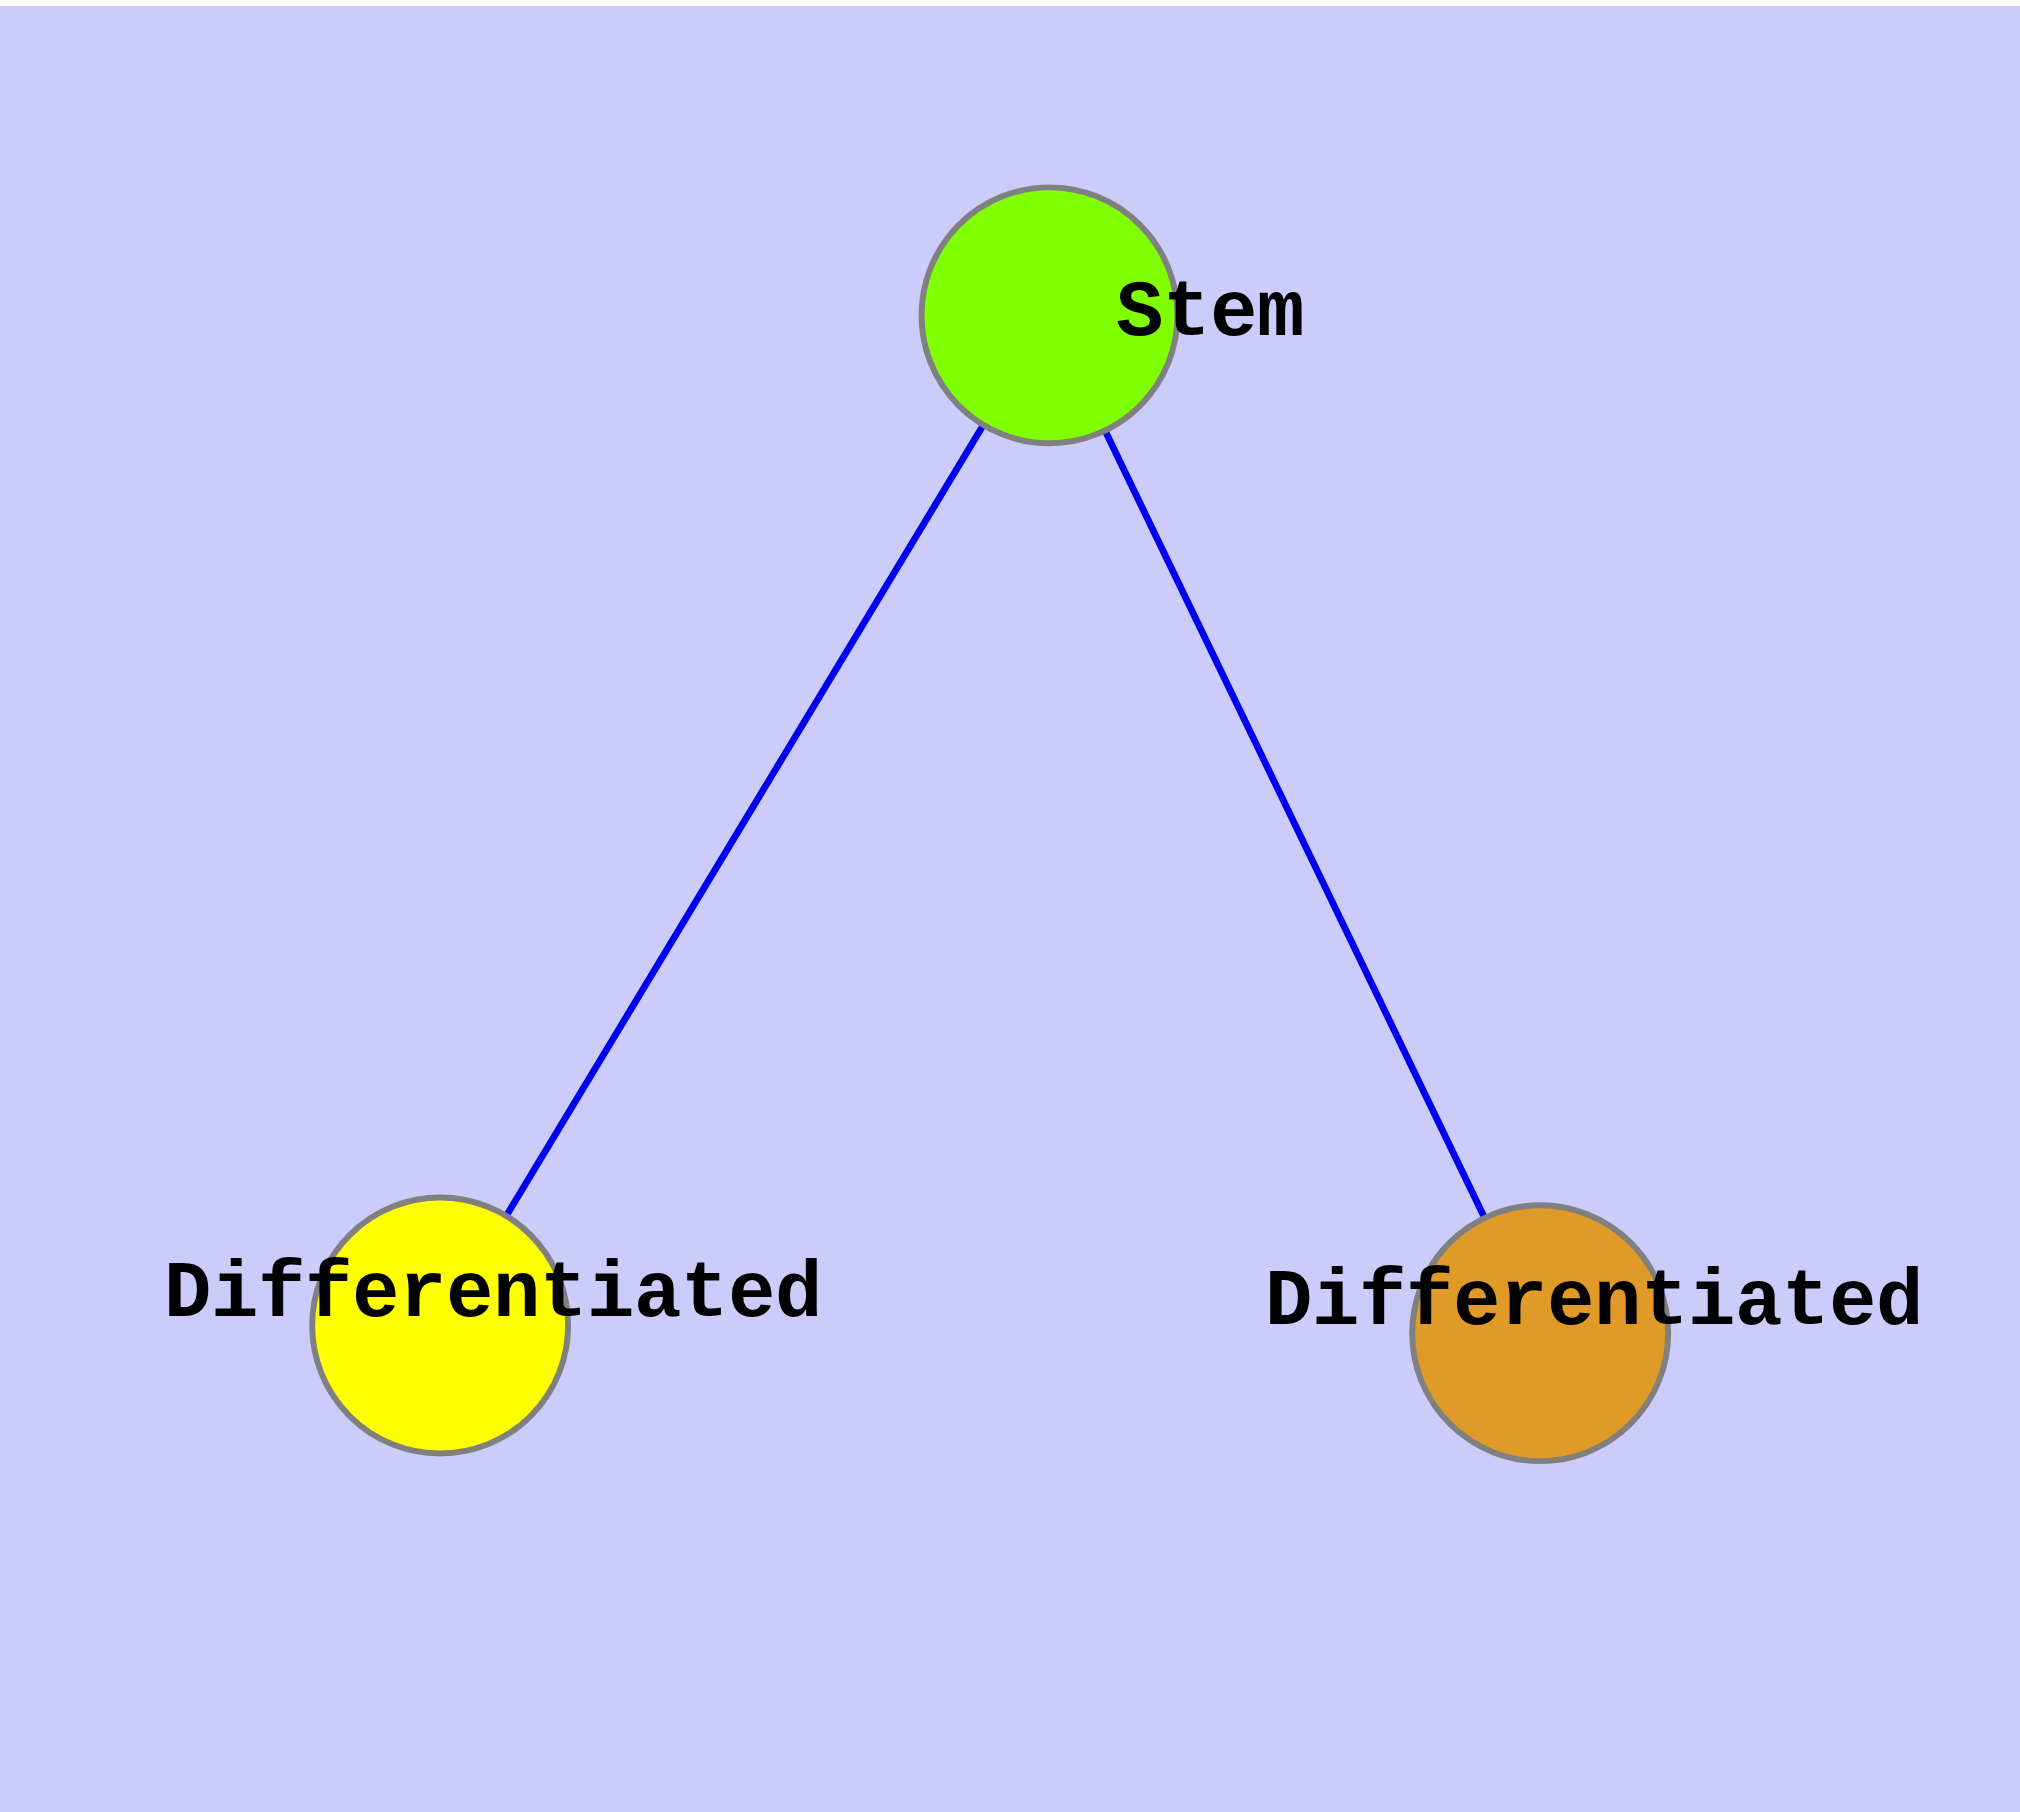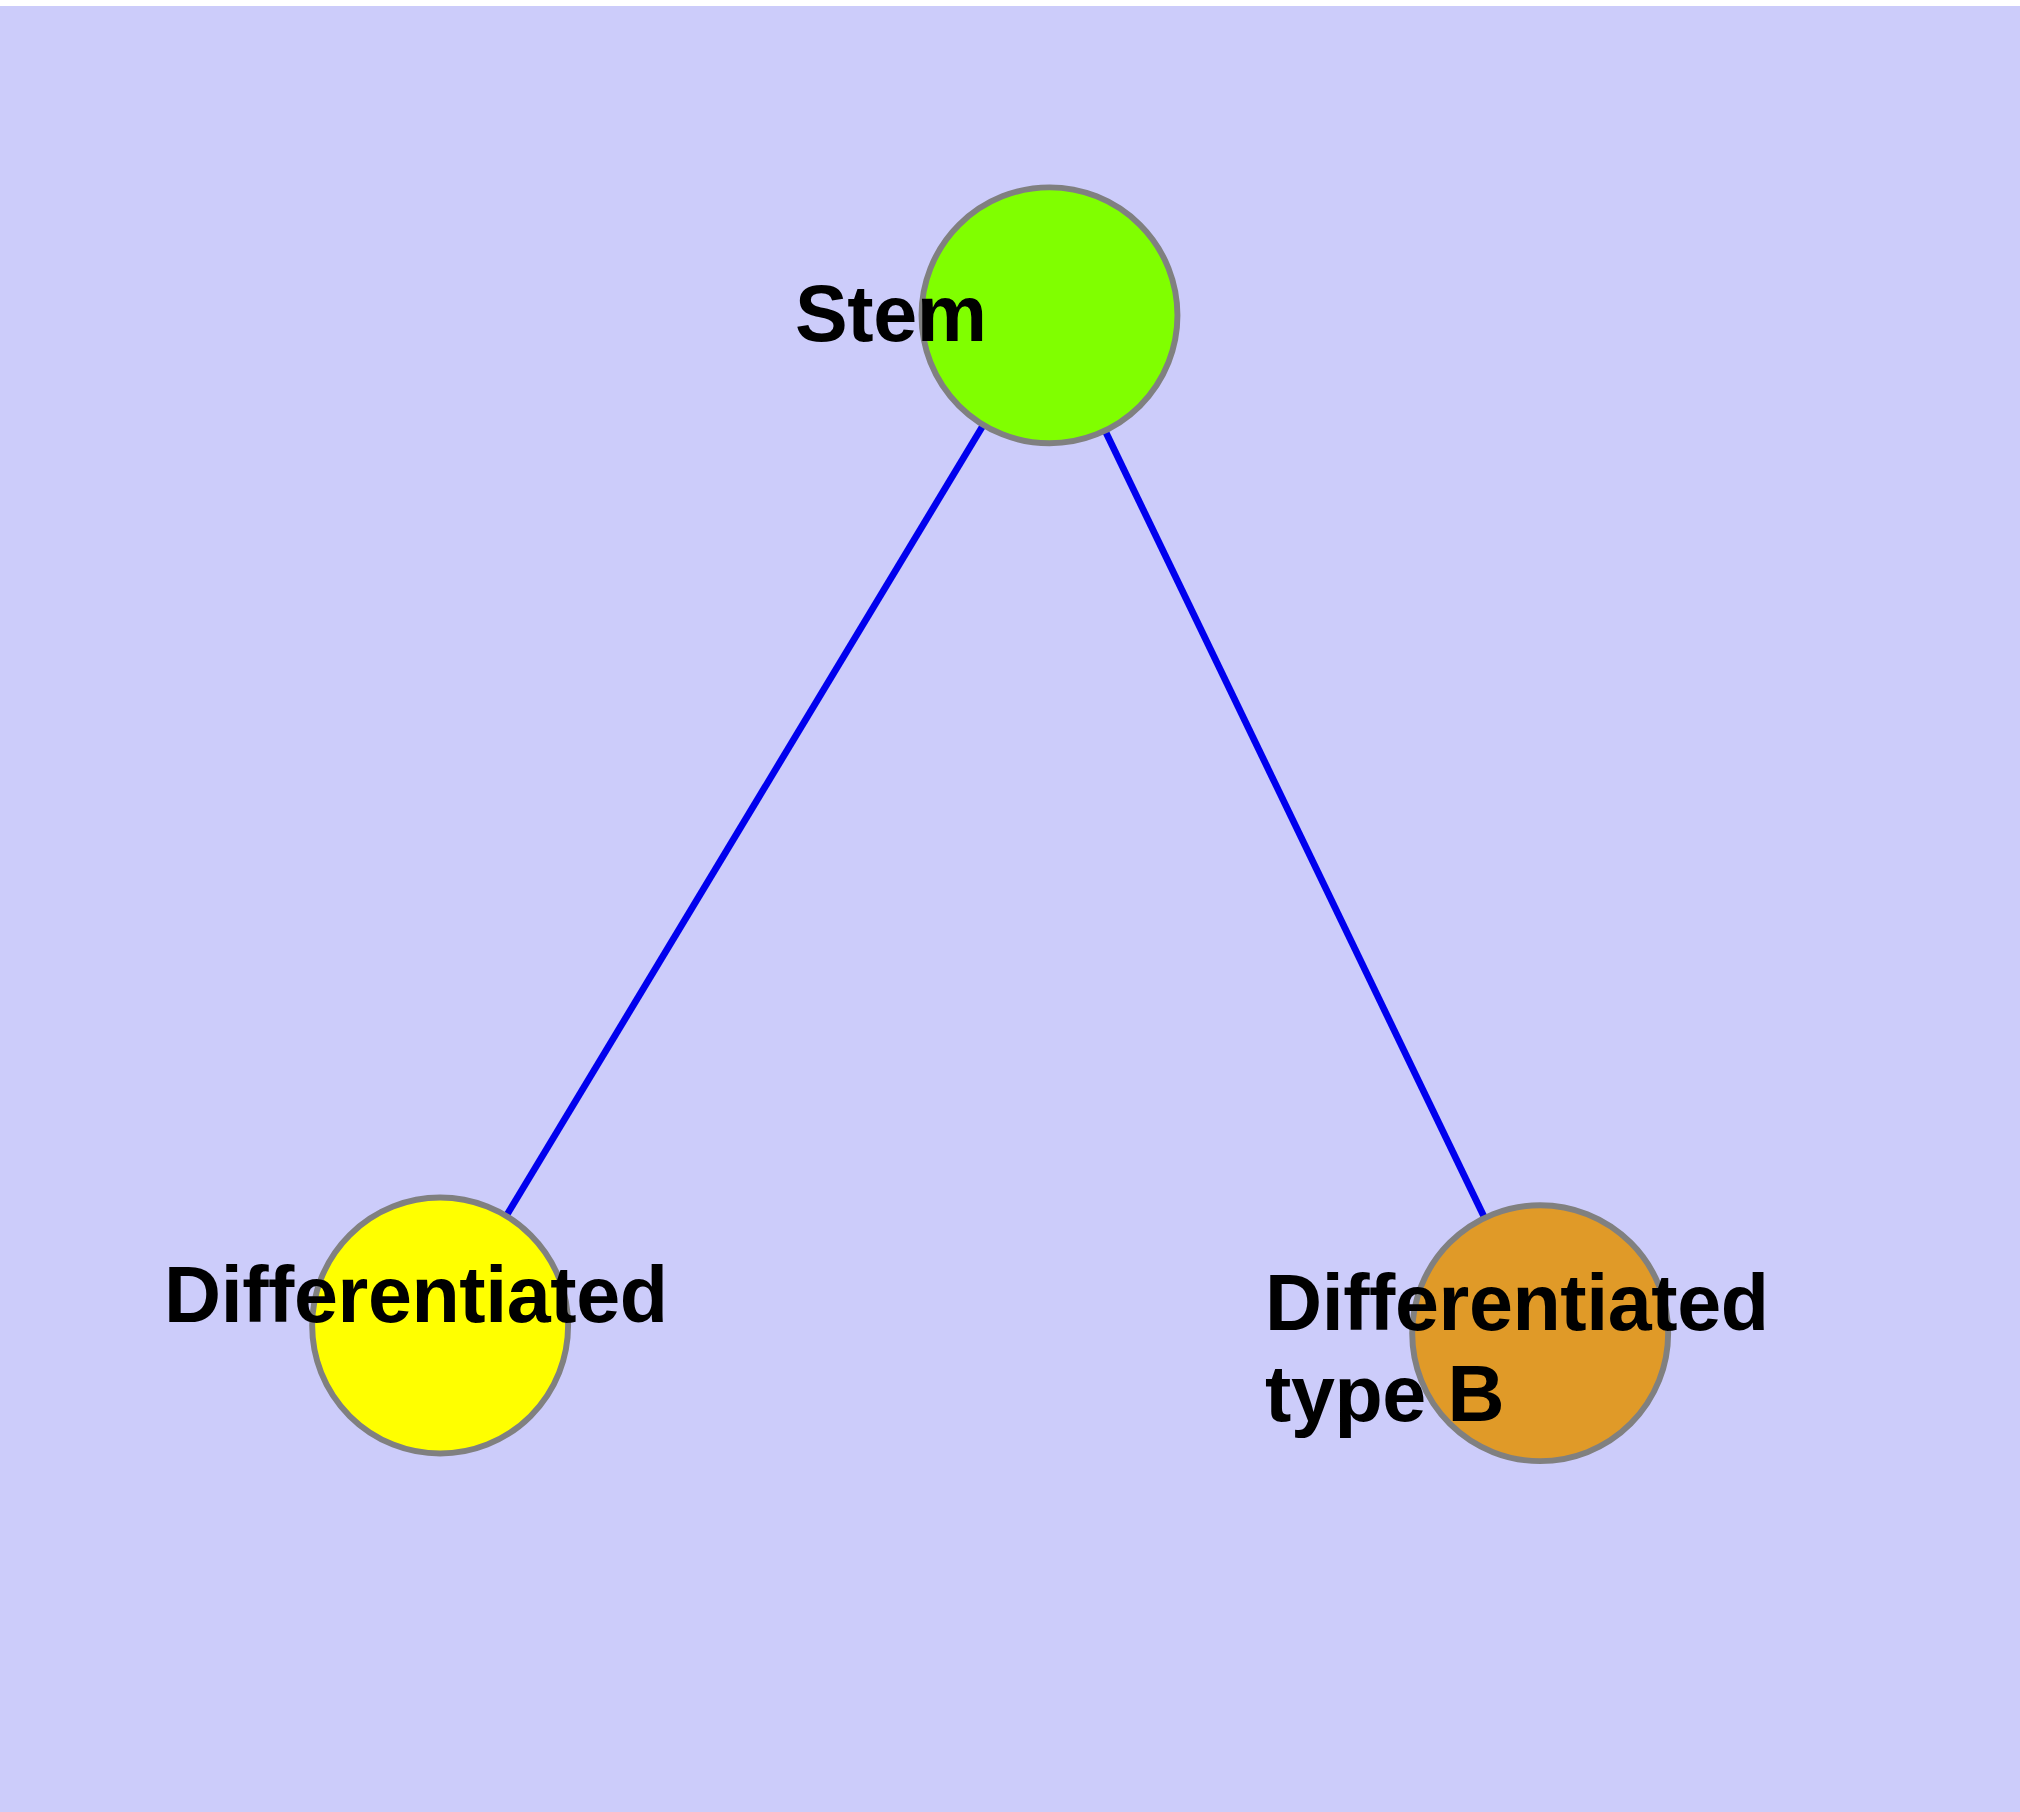--- a/index.html
+++ b/index.html
@@ -35,8 +35,8 @@
     position: absolute;
     color: #000000;
     font-weight: bold;
-    font-family: Liberation Sans, sans-serif;
-    text-align: left;
+    font-family: Liberation Mono, monospace;
+    text-align: right;
     line-height: 1.15;
     white-space: pre;
     pointer-events: none;

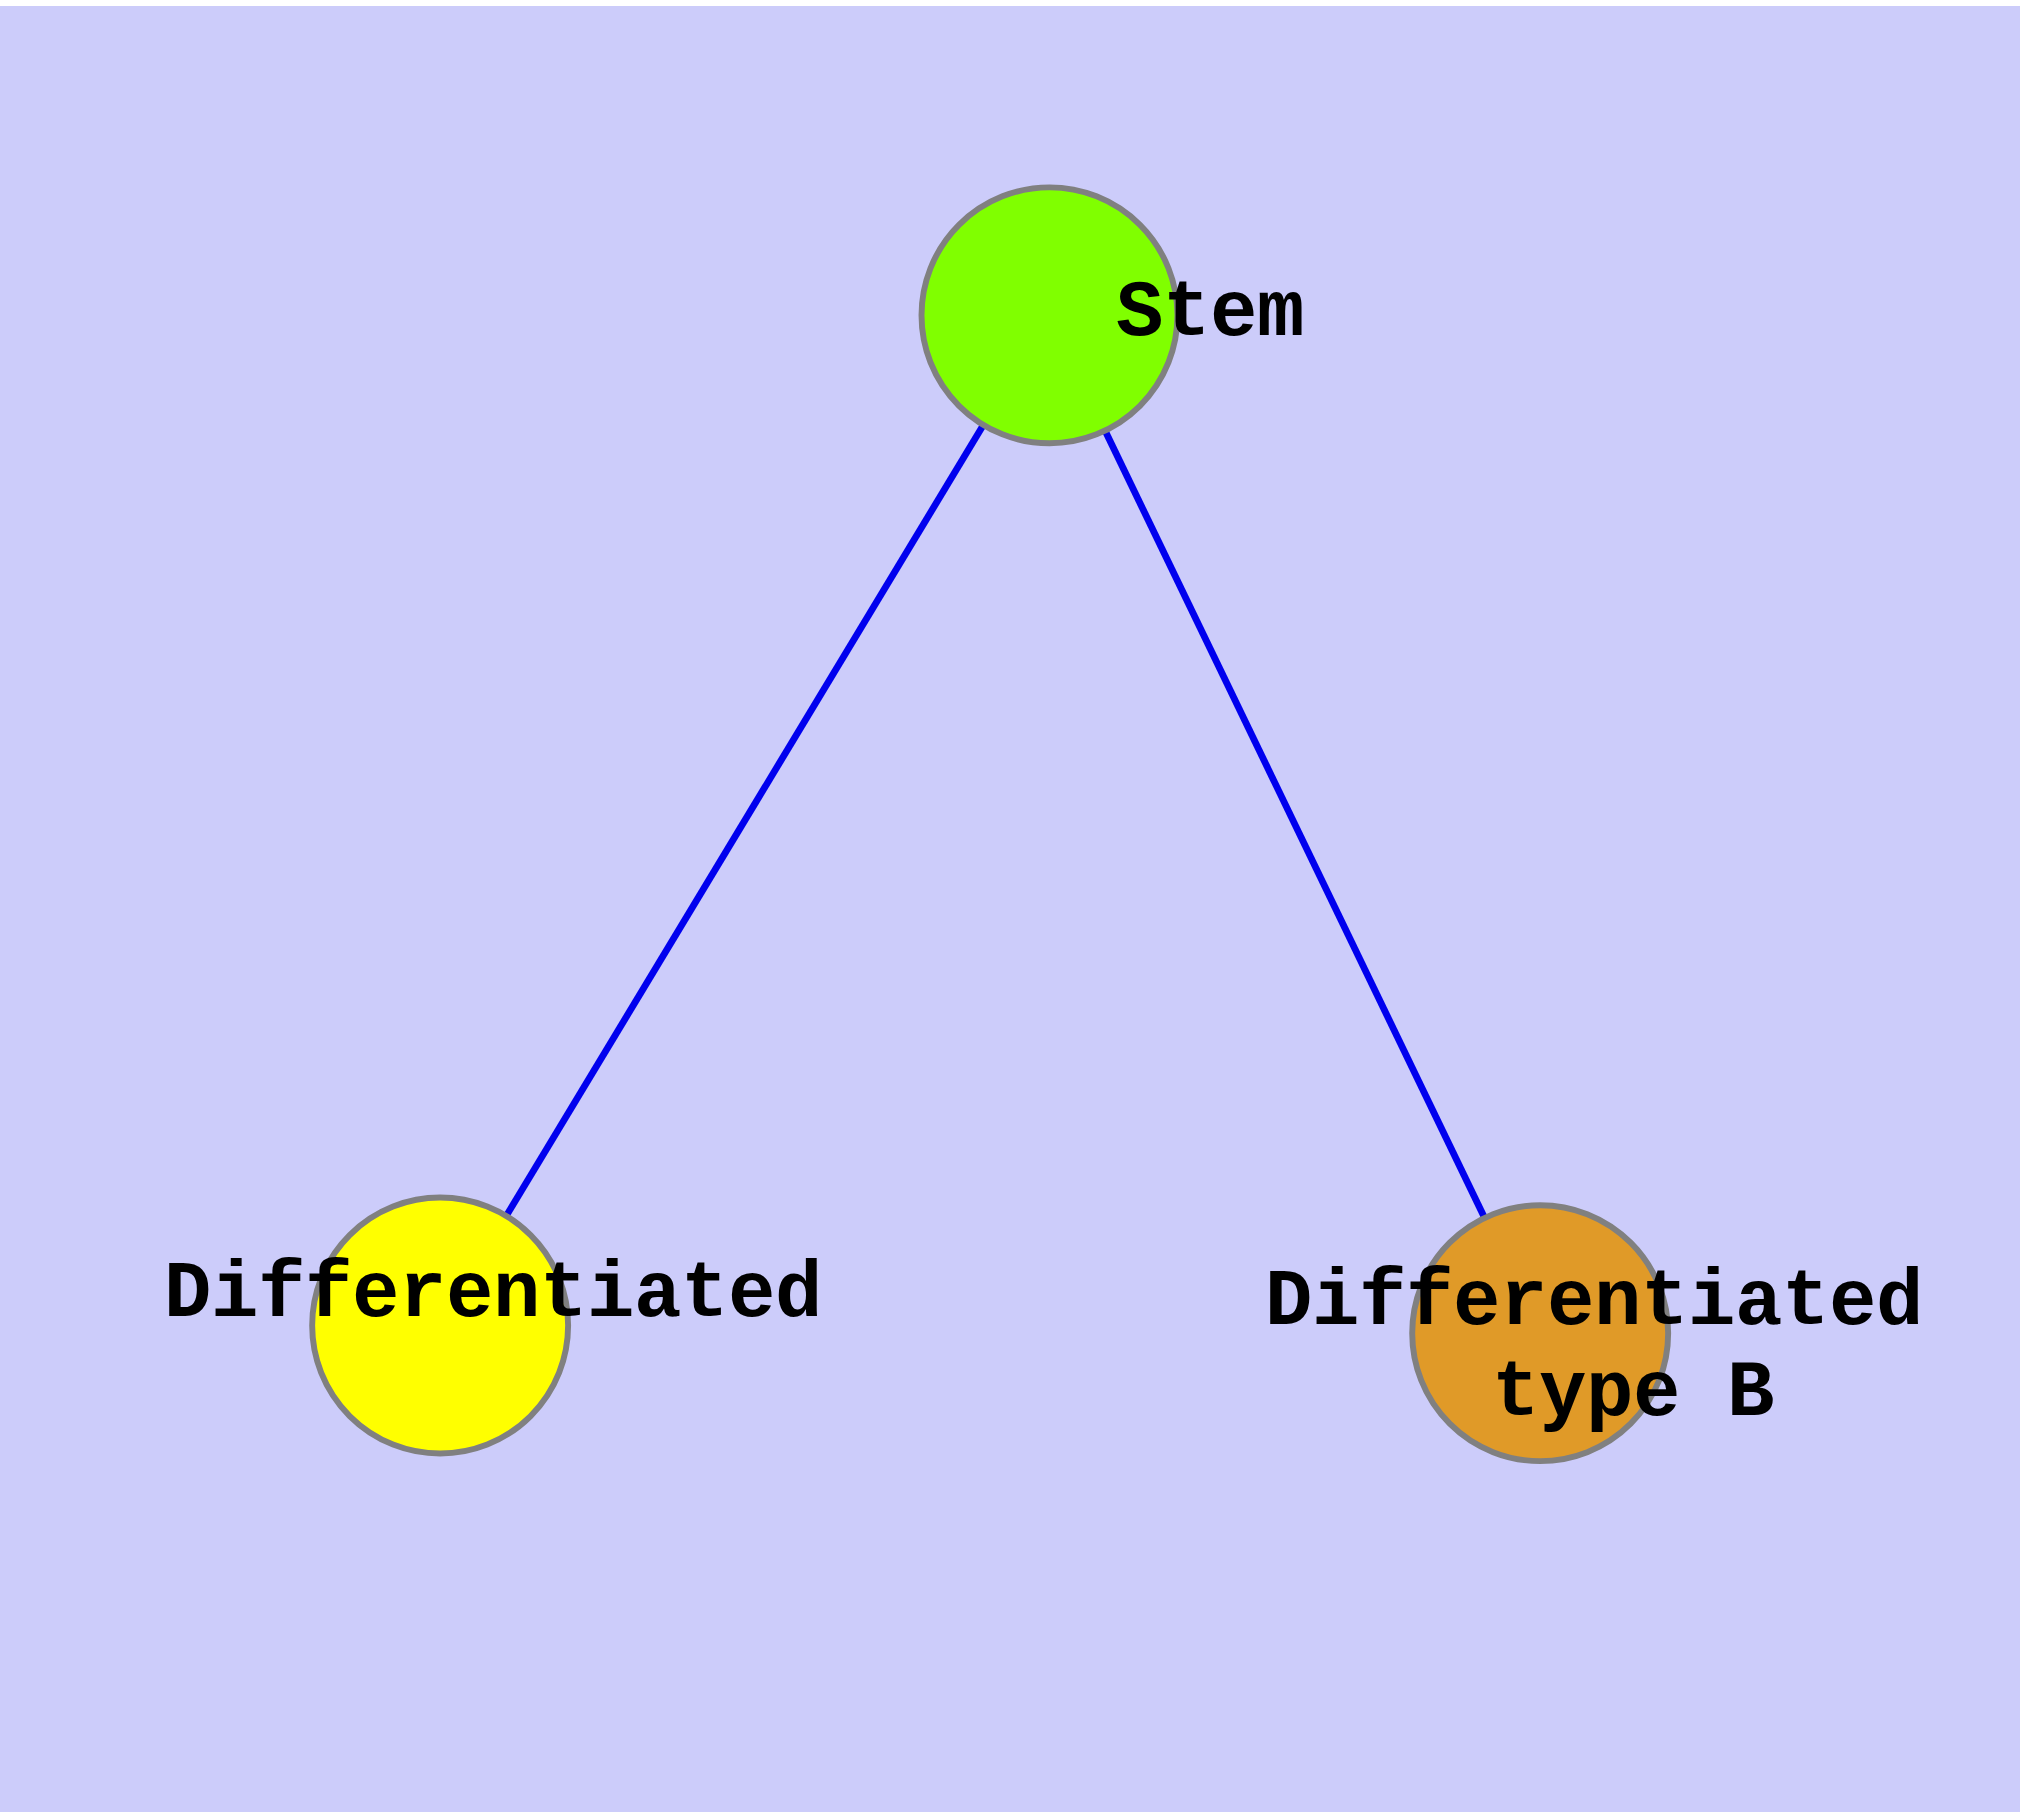--- a/index.html
+++ b/index.html
@@ -83,7 +83,7 @@
 
     <div class="node-label label-a"><span>Differentiated</span><br></div>
 
-    <div class="node-label label-b"><span>Differentiated</span><br><span>type B</span></div>
+    <div class="node-label label-b"><span>Differentiated</span><br></div>
 
   </div>
 </div>

